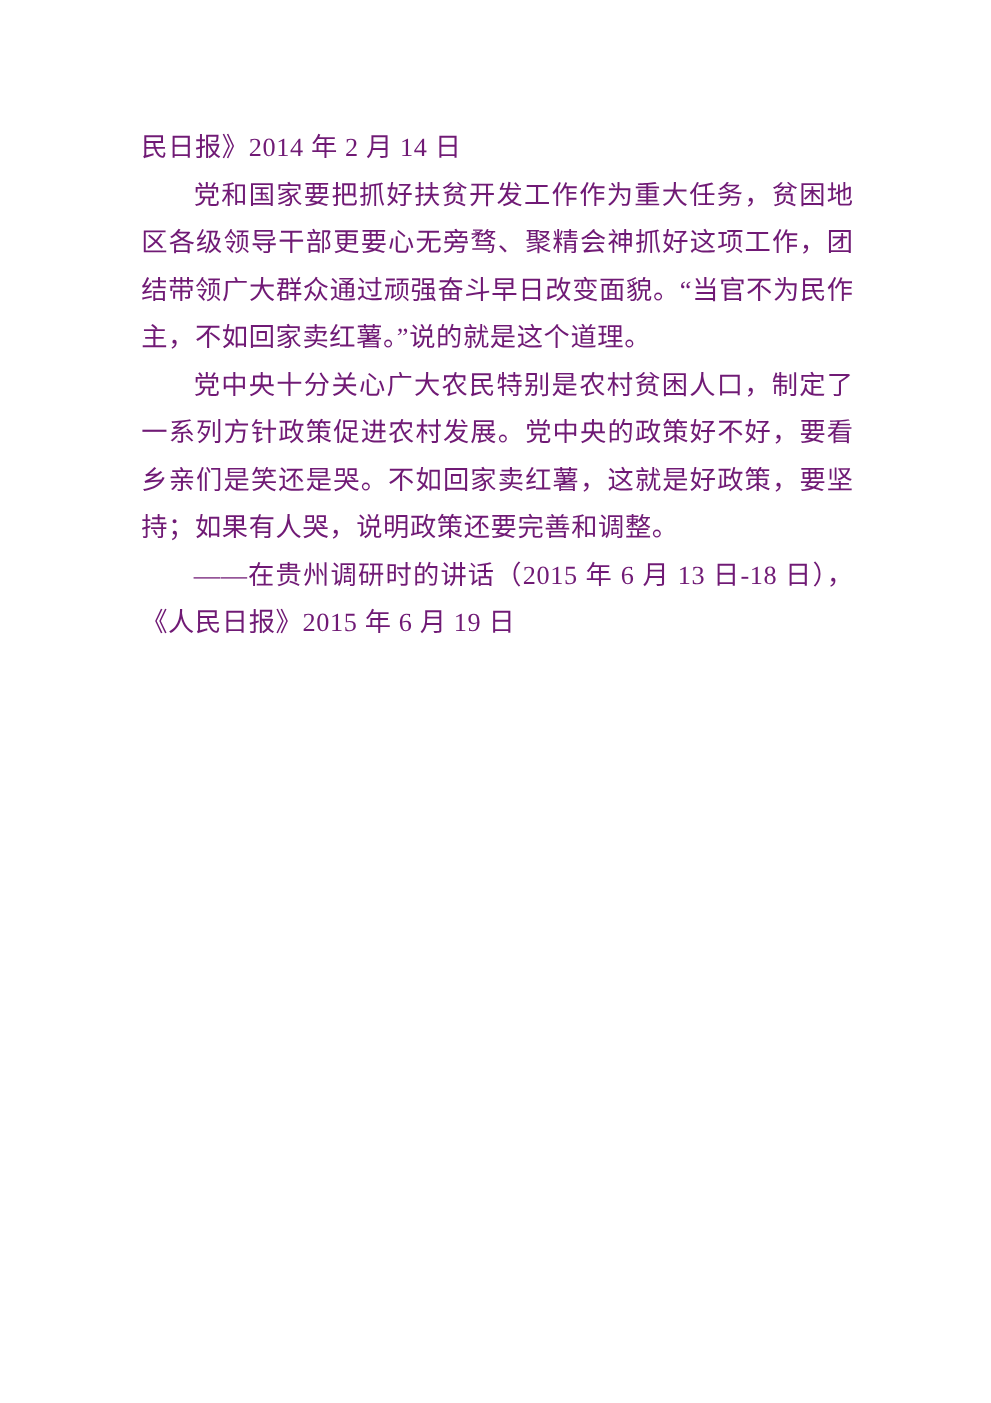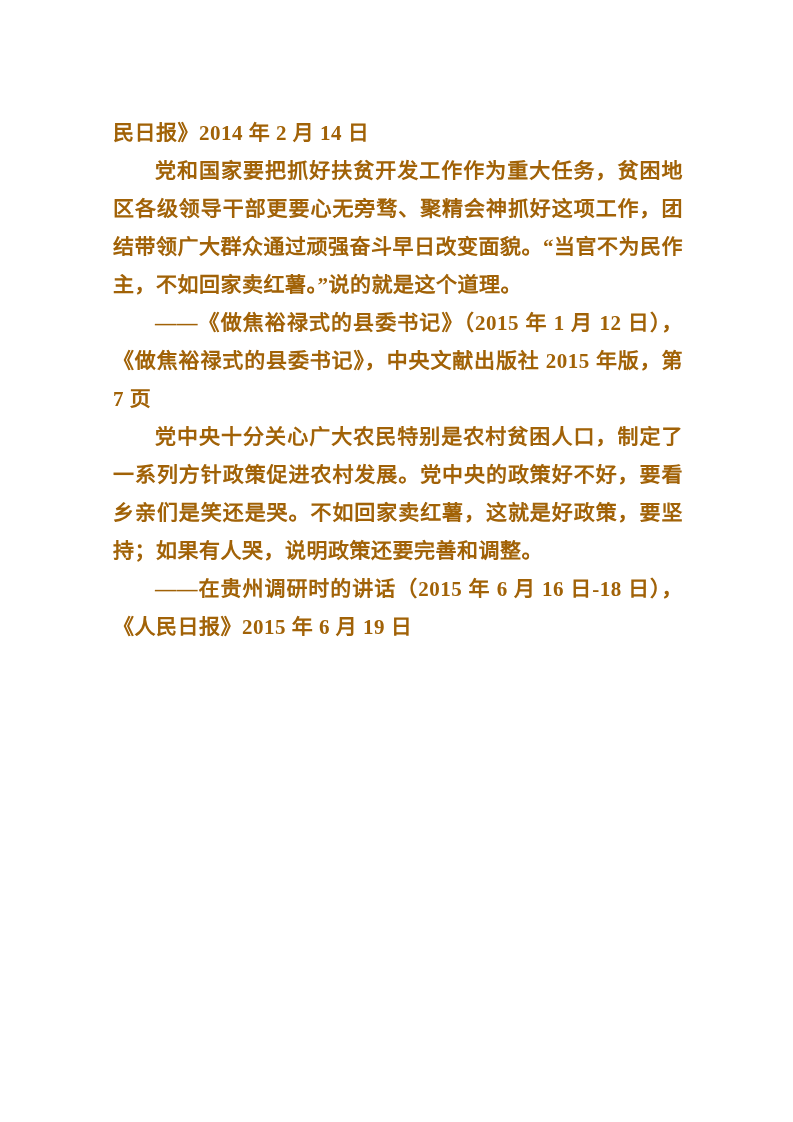--- a/index.html
+++ b/index.html
@@ -17,11 +17,10 @@
   }
   .text-block {
     position: absolute;
-    top: 114px;
+    top: 99px;
     left: 113px;
     width: 570px;
-    color: #a16207;
-    font-weight: bold;
+    color: #701a75;
   }
   .text-block p {
     margin: 0;

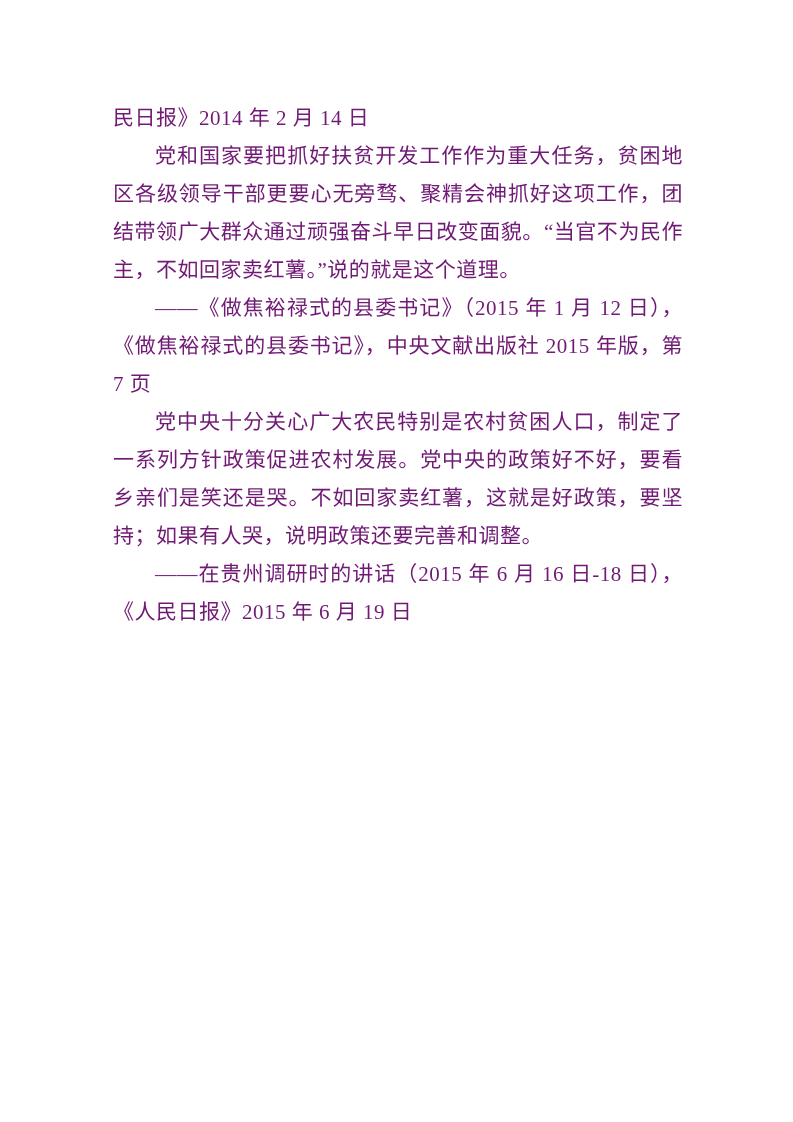--- a/index.html
+++ b/index.html
@@ -43,7 +43,6 @@
   <div class="text-block">
     <p>民日报》2014 年 2 月 14 日</p>
     <p class="indent">党和国家要把抓好扶贫开发工作作为重大任务，贫困地区各级领导干部更要心无旁骛、聚精会神抓好这项工作，团结带领广大群众通过顽强奋斗早日改变面貌。“当官不为民作主，不如回家卖红薯。”说的就是这个道理。</p>
-    <p class="indent">——《做焦裕禄式的县委书记》（2015 年 1 月 12 日），《做焦裕禄式的县委书记》，中央文献出版社 2015 年版，第 7 页</p>
     <p class="indent">党中央十分关心广大农民特别是农村贫困人口，制定了一系列方针政策促进农村发展。党中央的政策好不好，要看乡亲们是笑还是哭。不如回家卖红薯，这就是好政策，要坚持；如果有人哭，说明政策还要完善和调整。</p>
     <p class="indent">——在贵州调研时的讲话（2015 年 6 月 16 日-18 日），《人民日报》2015 年 6 月 19 日</p>
   </div>

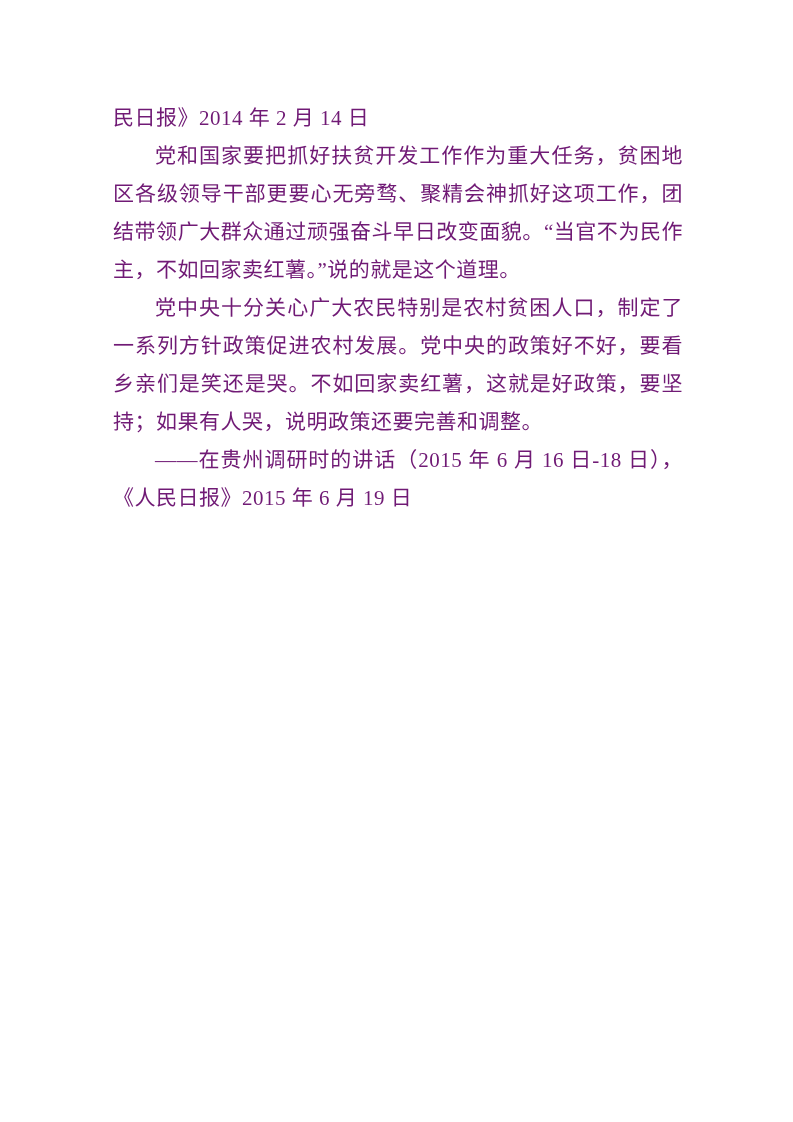--- a/index.html
+++ b/index.html
@@ -44,7 +44,7 @@
     <p>民日报》2014 年 2 月 14 日</p>
     <p class="indent">党和国家要把抓好扶贫开发工作作为重大任务，贫困地区各级领导干部更要心无旁骛、聚精会神抓好这项工作，团结带领广大群众通过顽强奋斗早日改变面貌。“当官不为民作主，不如回家卖红薯。”说的就是这个道理。</p>
     <p class="indent">党中央十分关心广大农民特别是农村贫困人口，制定了一系列方针政策促进农村发展。党中央的政策好不好，要看乡亲们是笑还是哭。不如回家卖红薯，这就是好政策，要坚持；如果有人哭，说明政策还要完善和调整。</p>
-    <p class="indent">——在贵州调研时的讲话（2015 年 6 月 16 日-18 日），《人民日报》2015 年 6 月 19 日</p>
+    <p class="indent">——在贵州调研时的讲话（2015 年 6 月 13 日-18 日），《人民日报》2015 年 6 月 19 日</p>
   </div>
 </div>
 

